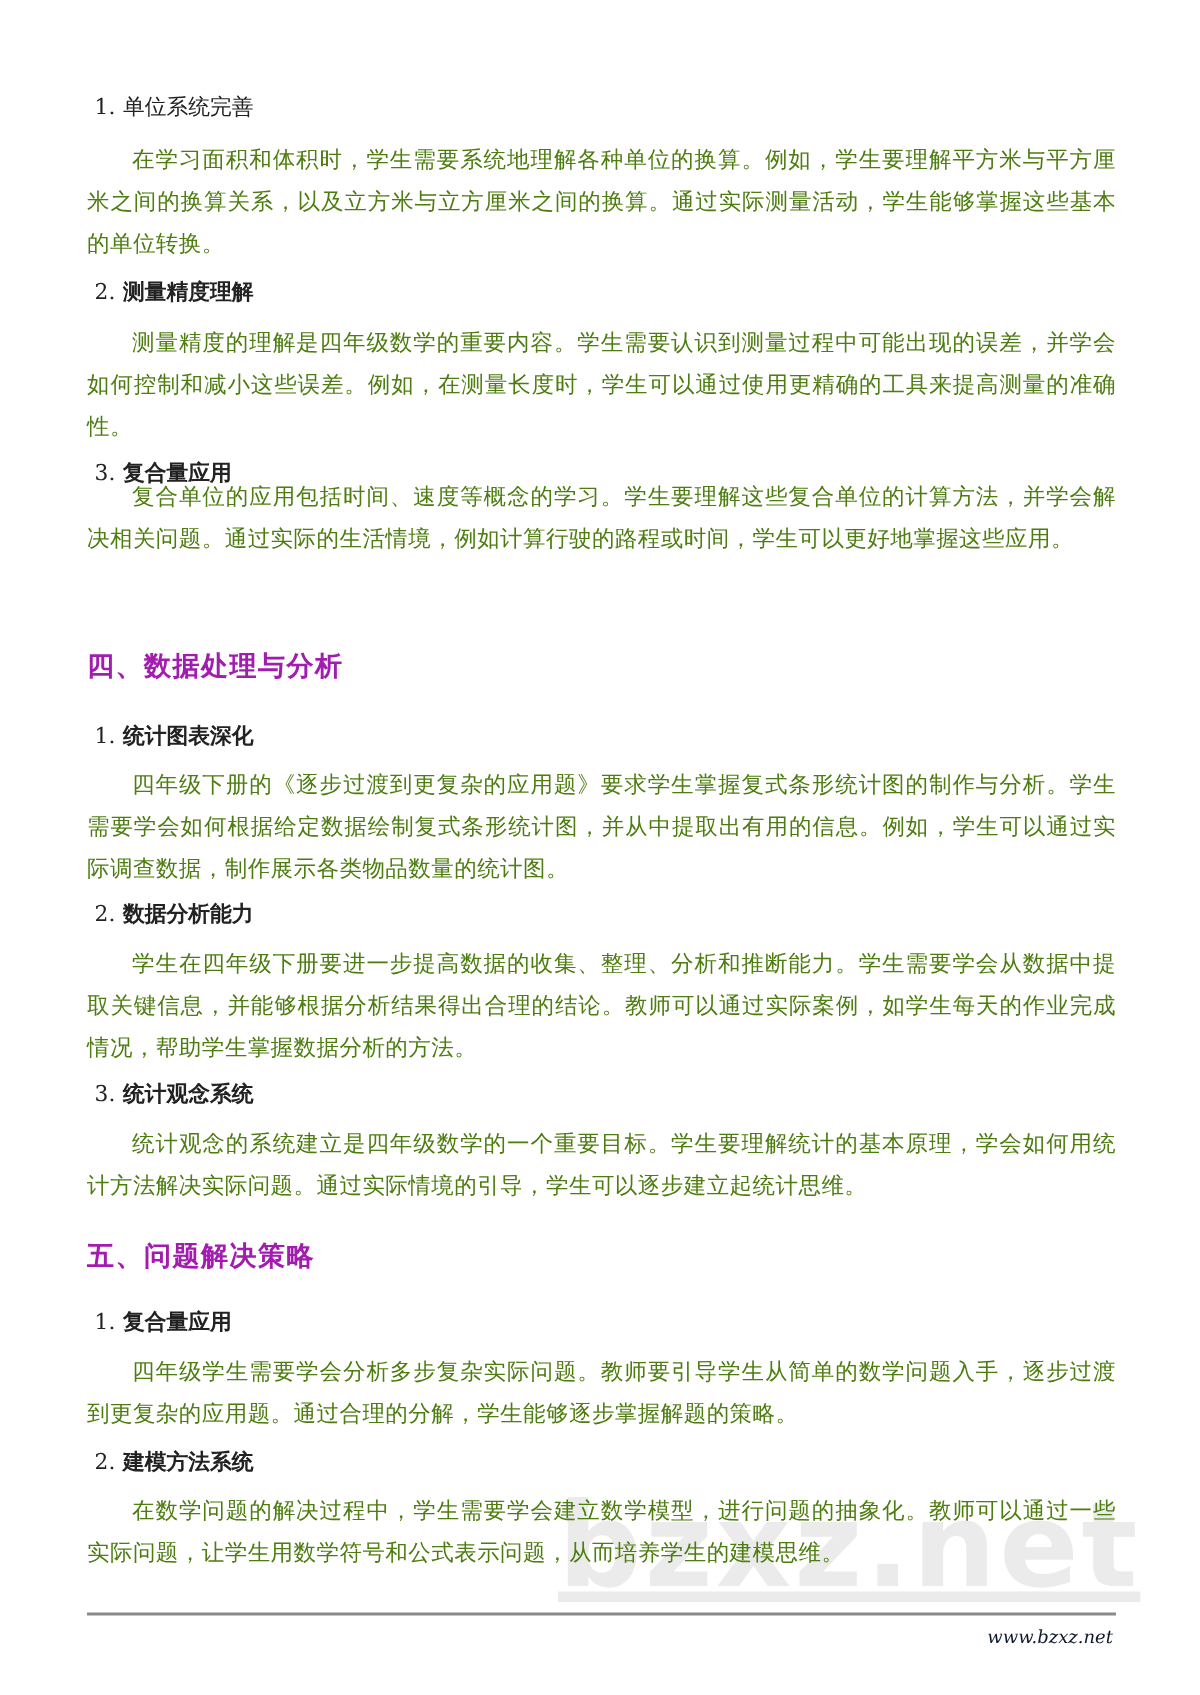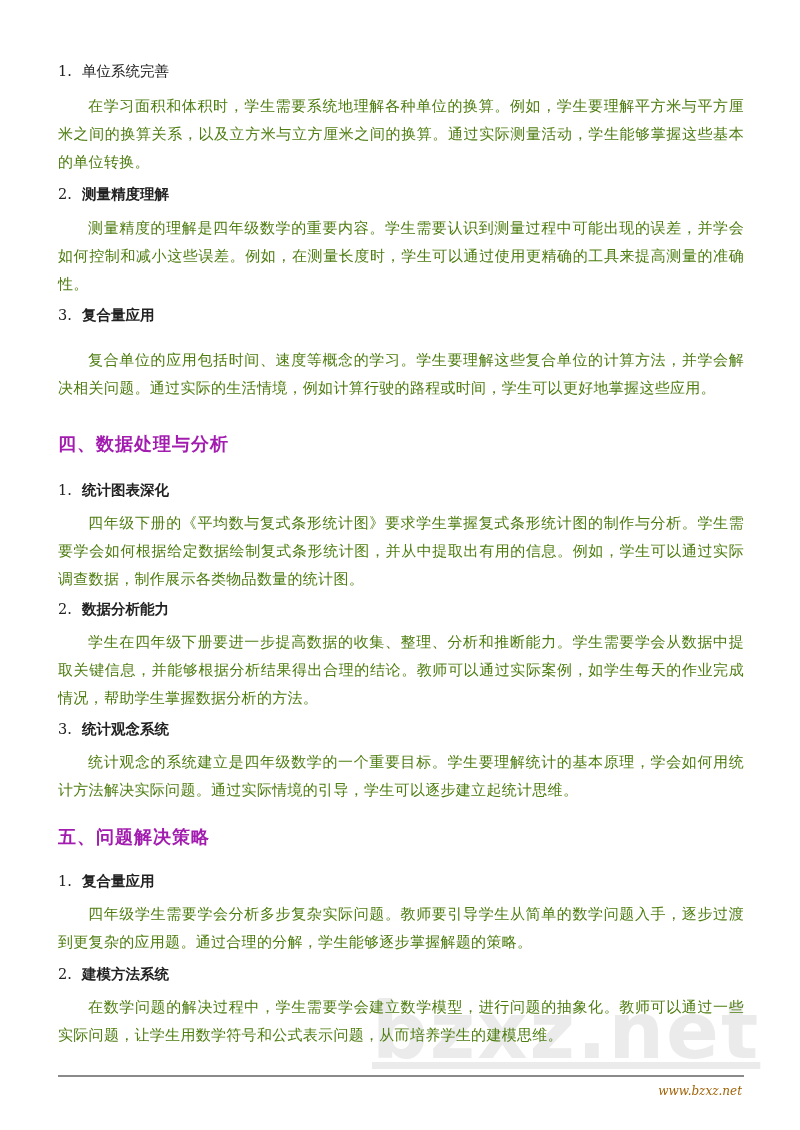--- a/index.html
+++ b/index.html
@@ -7,7 +7,7 @@
          font-family: "DejaVu Serif", "Liberation Serif", serif; color: #2a2a2a; }
   .page { position: absolute; left: 58px; top: 0; width: 686px; }
   .sec-h { position: absolute; left: 0; font-size: 18px; font-weight: bold; letter-spacing: 1px; color: #a21caf; }
-  .sub-h { position: absolute; left: 0; font-size: 14.5px; font-weight: bold; color: #222; }
+  .sub-h { position: absolute; left: 0; font-size: 14.5px; font-weight: bold; color: #222; text-align: center; }
   .sub-h.plain { font-weight: normal; }
   .sub-h .num { display: inline-block; width: 24px; font-weight: normal; }
   .para { position: absolute; left: 0; width: 686px; font-size: 15px; line-height: 28px;

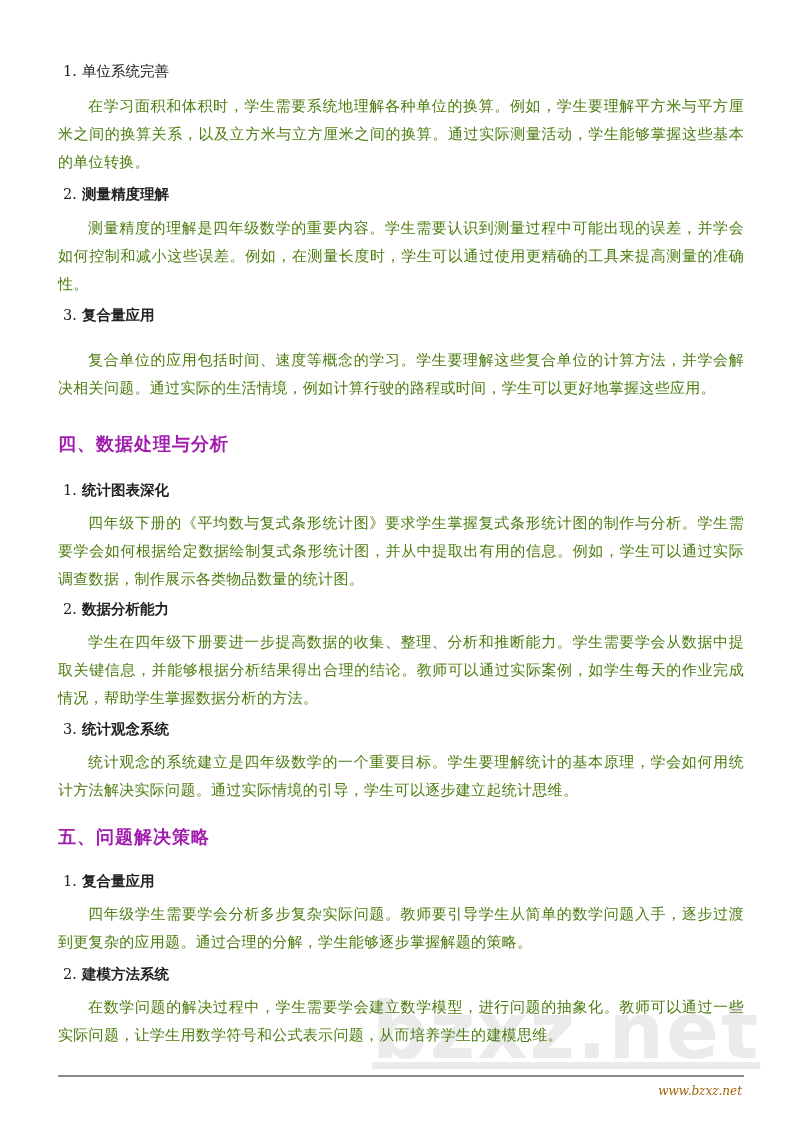--- a/index.html
+++ b/index.html
@@ -39,7 +39,7 @@
   <div class="sub-h" style="top:306px">
     <span class="num">3.</span><span>复合量应用</span>
   </div>
-  <div class="para" style="top:346px">复合单位的应用包括时间、速度等概念的学习。学生要理解这些复合单位的计算方法，并学会解决相关问题。通过实际的生活情境，例如计算行驶的路程或时间，学生可以更好地掌握这些应用。</div>
+  <div class="para" style="top:317px">复合单位的应用包括时间、速度等概念的学习。学生要理解这些复合单位的计算方法，并学会解决相关问题。通过实际的生活情境，例如计算行驶的路程或时间，学生可以更好地掌握这些应用。</div>
 
   <div class="sec-h" style="top:432px">四、数据处理与分析</div>
 

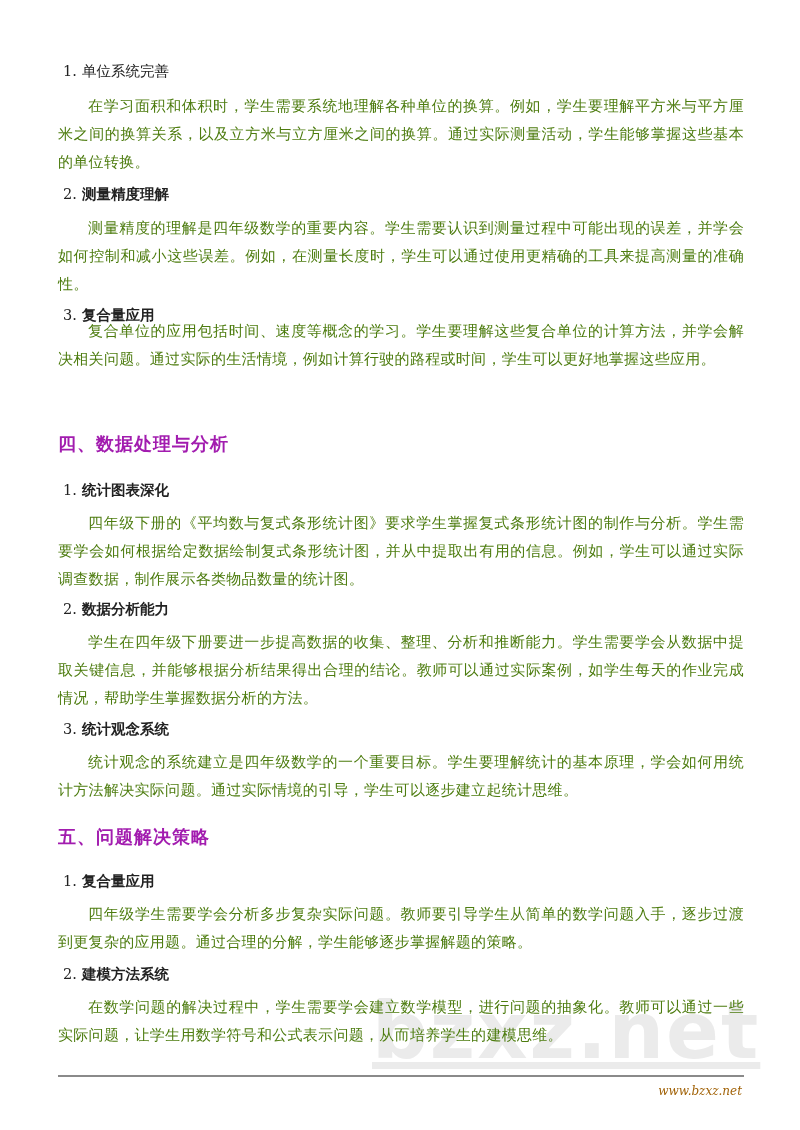--- a/index.html
+++ b/index.html
@@ -46,7 +46,7 @@
   <div class="sub-h" style="top:481px">
     <span class="num">1.</span><span>统计图表深化</span>
   </div>
-  <div class="para" style="top:509px">四年级下册的《平均数与复式条形统计图》要求学生掌握复式条形统计图的制作与分析。学生需要学会如何根据给定数据绘制复式条形统计图，并从中提取出有用的信息。例如，学生可以通过实际调查数据，制作展示各类物品数量的统计图。</div>
+  <div class="para" style="top:509px">四年级下册的《逐步过渡到更复杂的应用题》要求学生掌握复式条形统计图的制作与分析。学生需要学会如何根据给定数据绘制复式条形统计图，并从中提取出有用的信息。例如，学生可以通过实际调查数据，制作展示各类物品数量的统计图。</div>
 
   <div class="sub-h" style="top:600px">
     <span class="num">2.</span><span>数据分析能力</span>

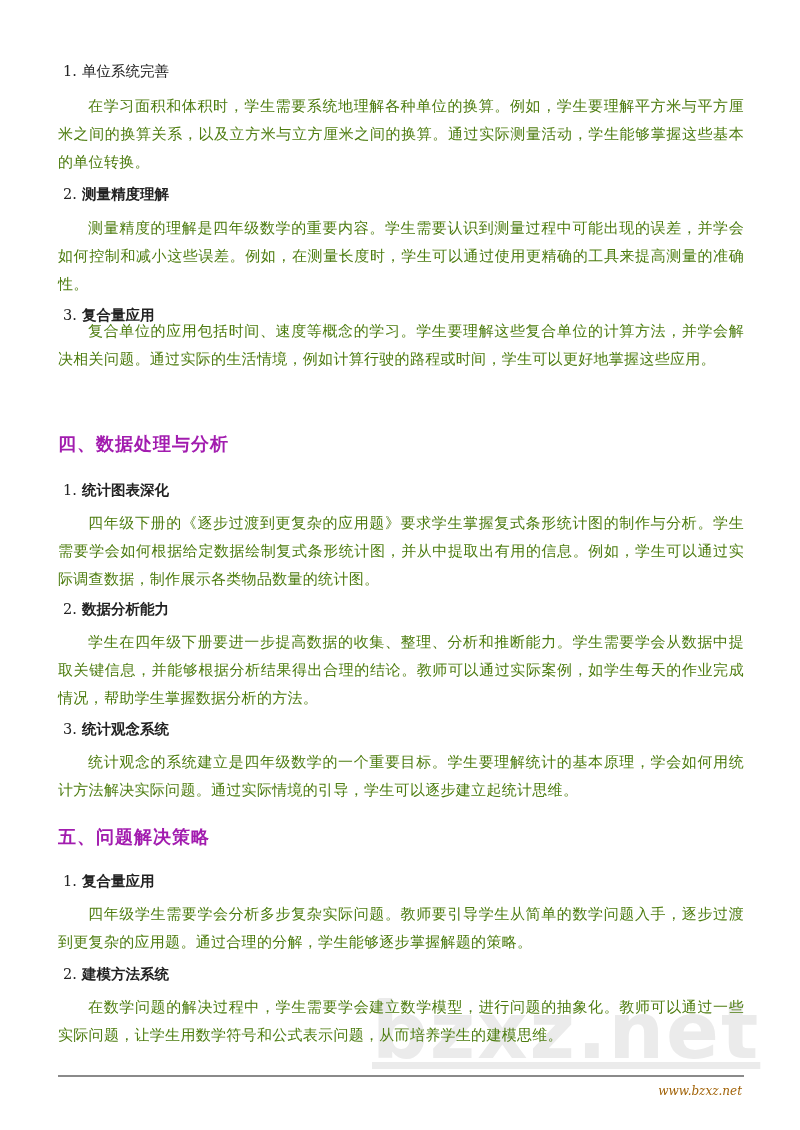--- a/index.html
+++ b/index.html
@@ -15,7 +15,7 @@
   .watermark { position: absolute; left: 372px; top: 992px; font-family: "DejaVu Sans", "Liberation Sans", sans-serif;
                font-weight: bold; font-size: 78px; color: #ebebeb; letter-spacing: 2px; z-index: 0; line-height: 1; text-decoration: underline; }
   .footer-rule { position: absolute; left: 58px; top: 1075px; width: 686px; height: 2px; background: #8a8a8a; }
-  .footer-url { position: absolute; right: 58px; top: 1084px; font-size: 12px; font-style: italic; color: #a16207;
+  .footer-url { position: absolute; right: 58px; top: 1084px; font-size: 12px; font-style: italic; color: #0f172a;
                 font-family: "DejaVu Serif", "Liberation Serif", serif; }
   .z1 { z-index: 1; }
 </style>

